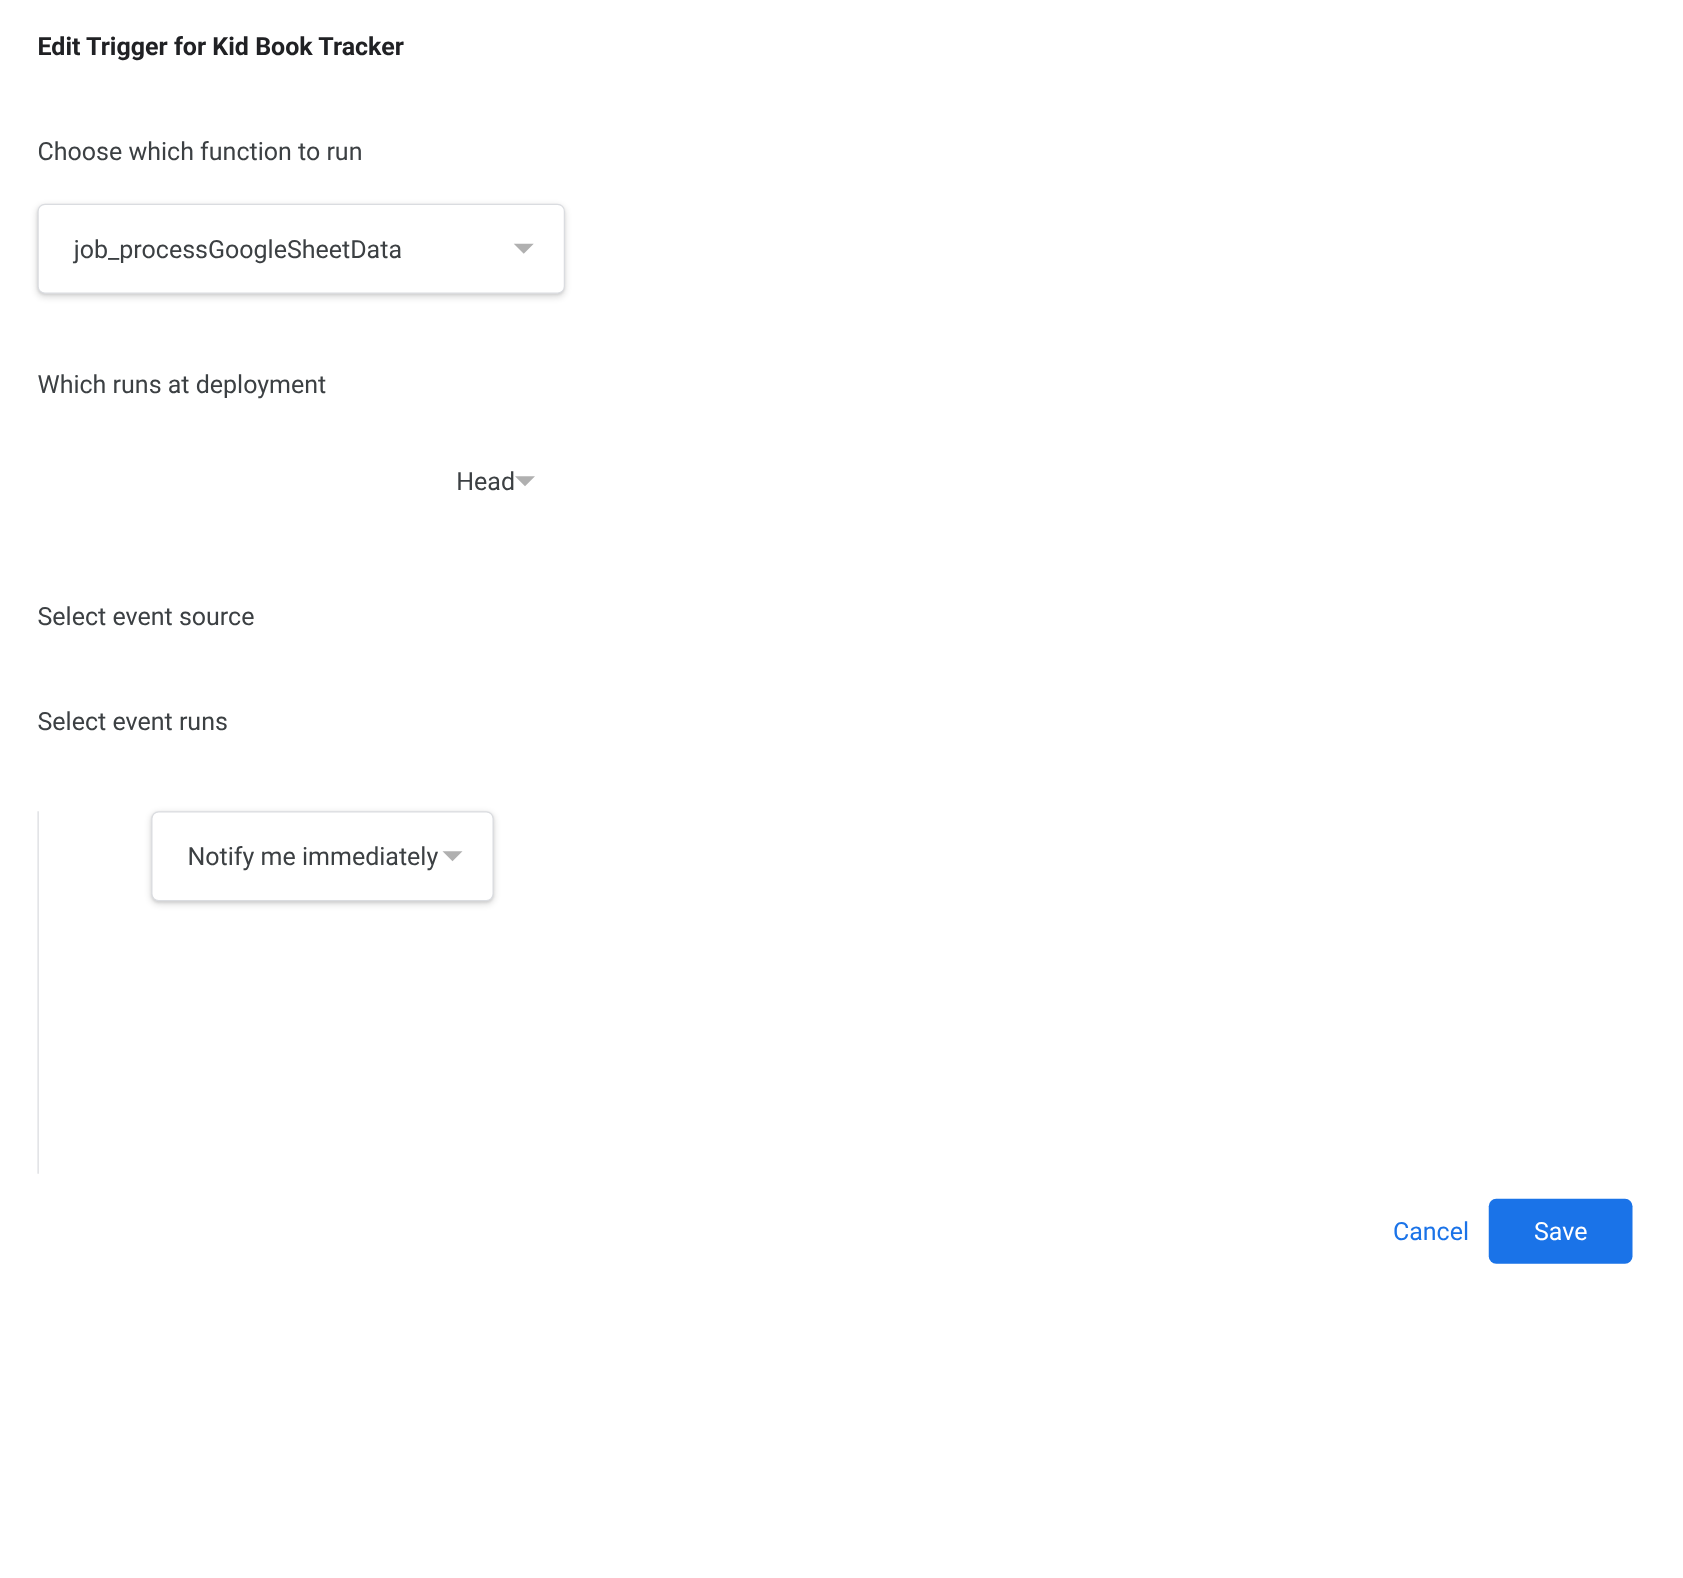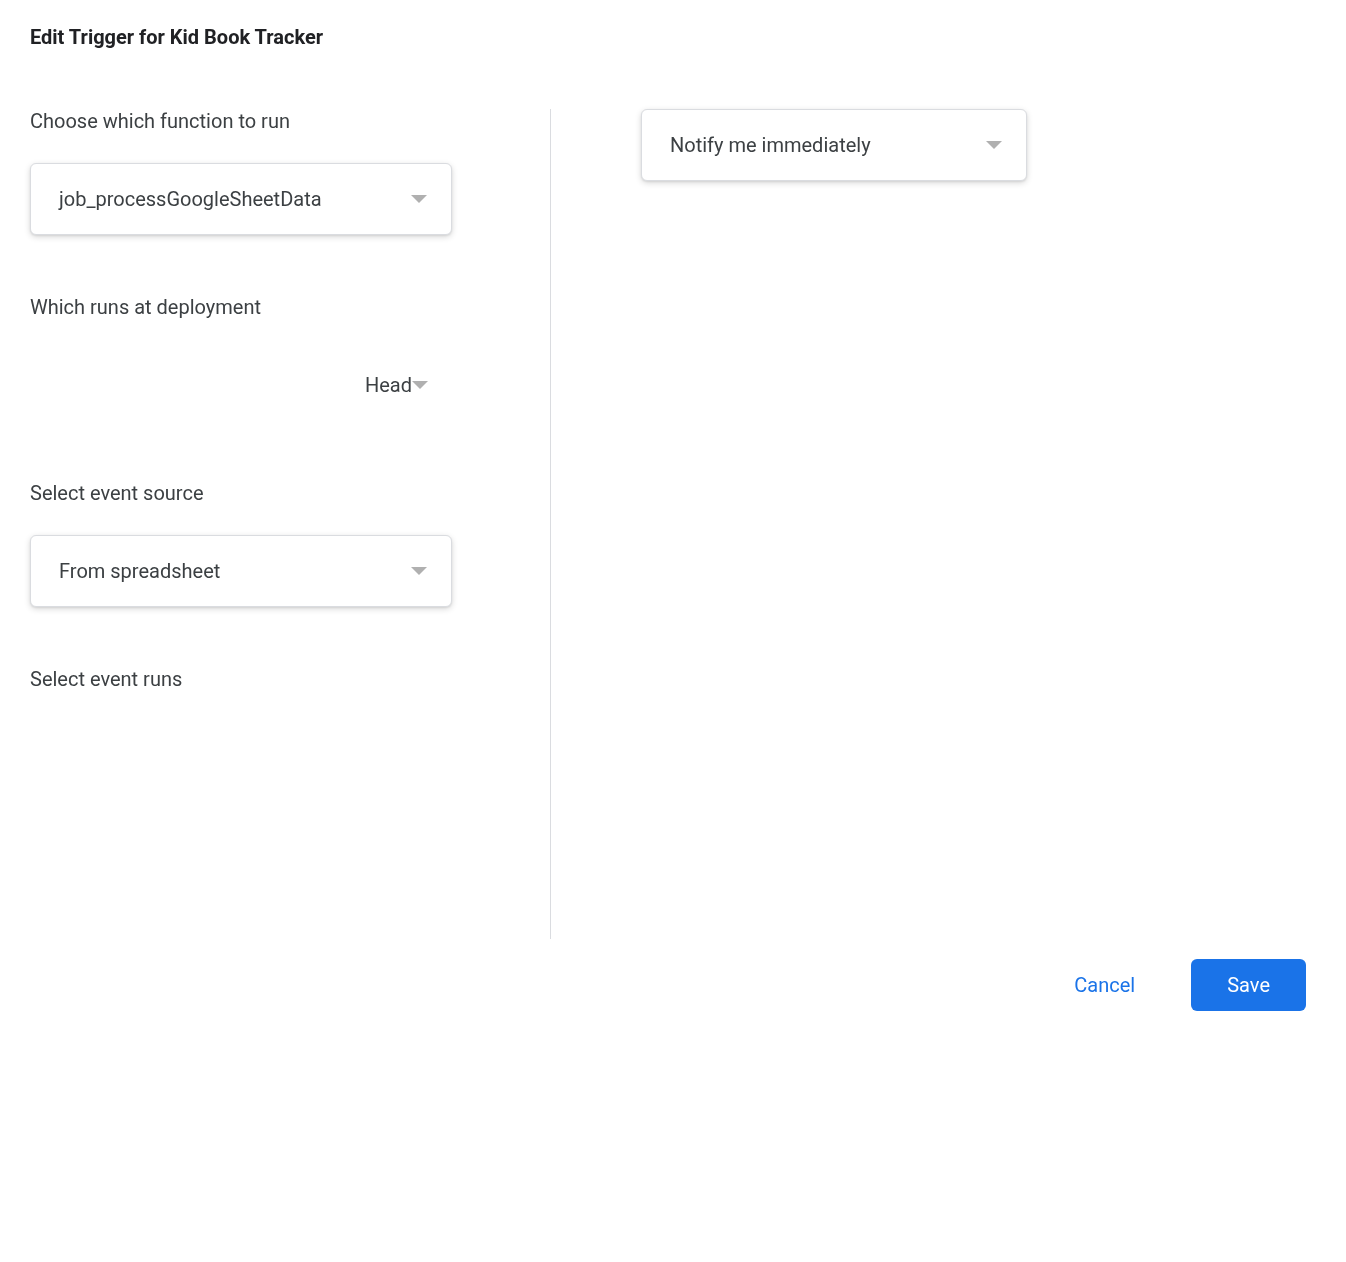--- a/index.html
+++ b/index.html
@@ -28,6 +28,7 @@
       display: flex;
       width: 100%;
       min-height: 830px;
+      flex-direction: column;
     }
     .col-left {
       flex: 0 0 520px;

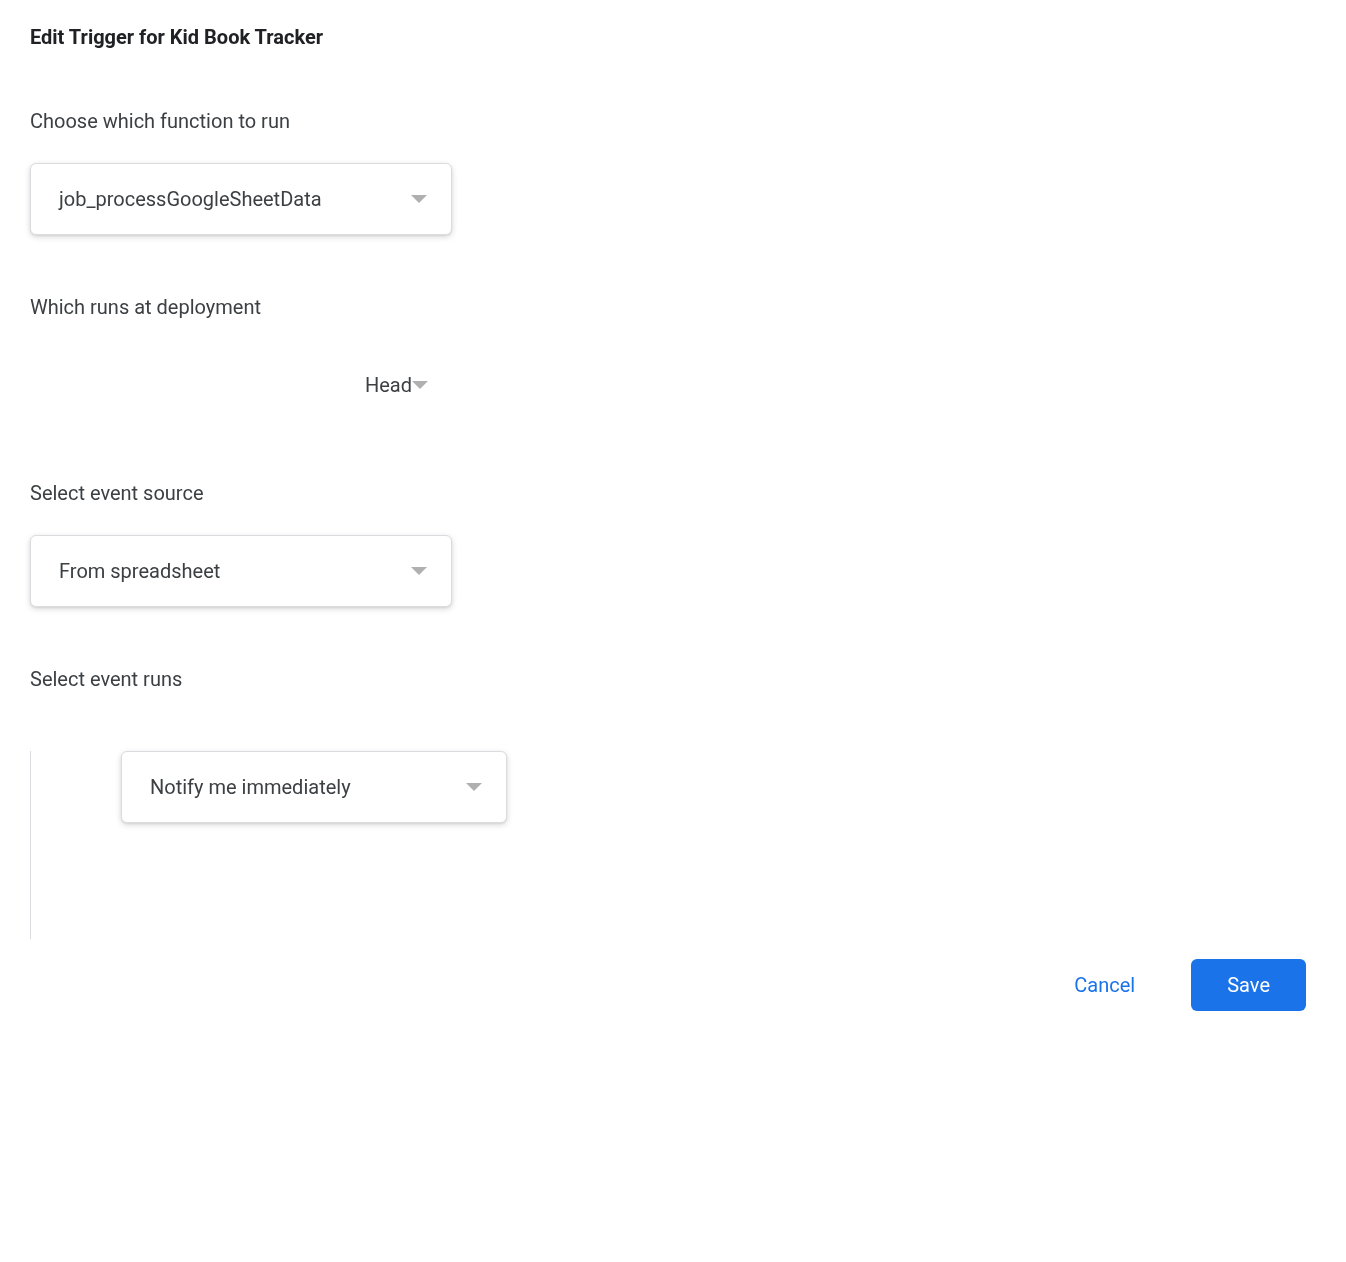--- a/index.html
+++ b/index.html
@@ -186,10 +186,6 @@
 
       <div class="field-group">
         <span class="field-label">Select event source</span>
-        <div class="dropdown">
-          <span class="dropdown-text">From spreadsheet</span>
-          <span class="chevron"></span>
-        </div>
       </div>
 
       <div class="field-group">

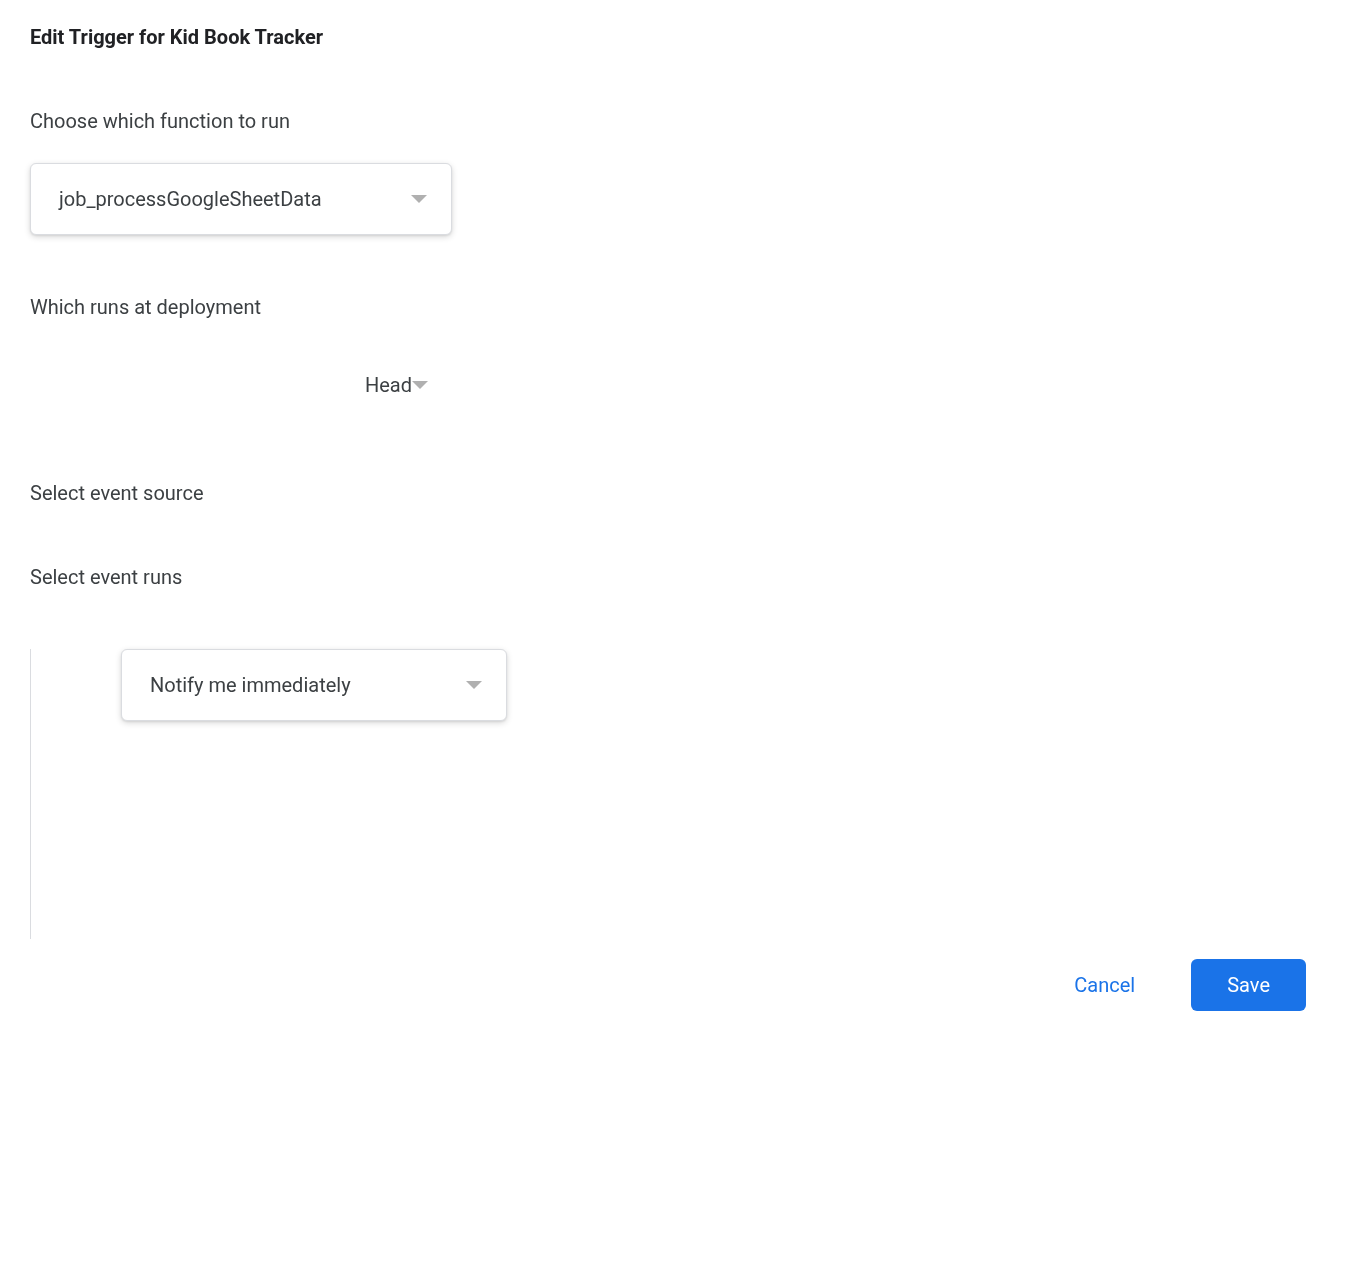--- a/index.html
+++ b/index.html
@@ -156,7 +156,7 @@
       border-radius: 6px;
     }
     .col-right .dropdown {
-      width: 386px;
+      width: 274px;
     }
   </style>
 </head>

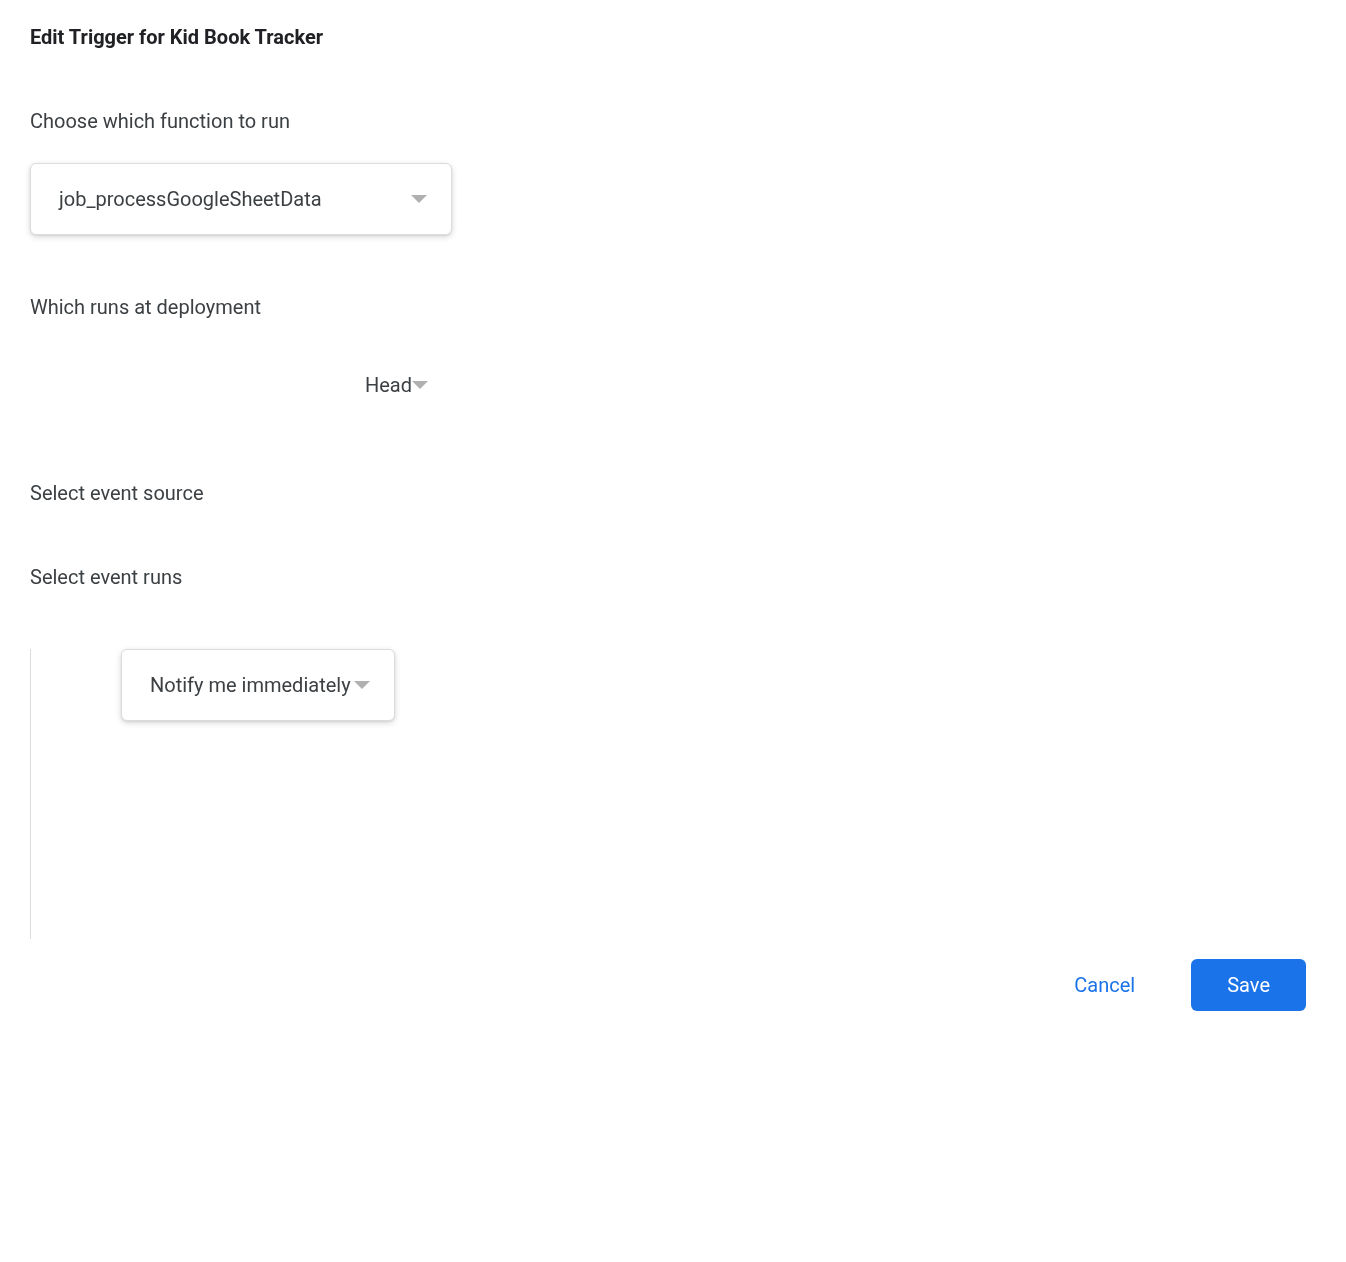--- a/index.html
+++ b/index.html
@@ -131,7 +131,6 @@
       display: flex;
       justify-content: flex-end;
       align-items: center;
-      gap: 40px;
       margin-top: 20px;
       padding-right: 10px;
     }

